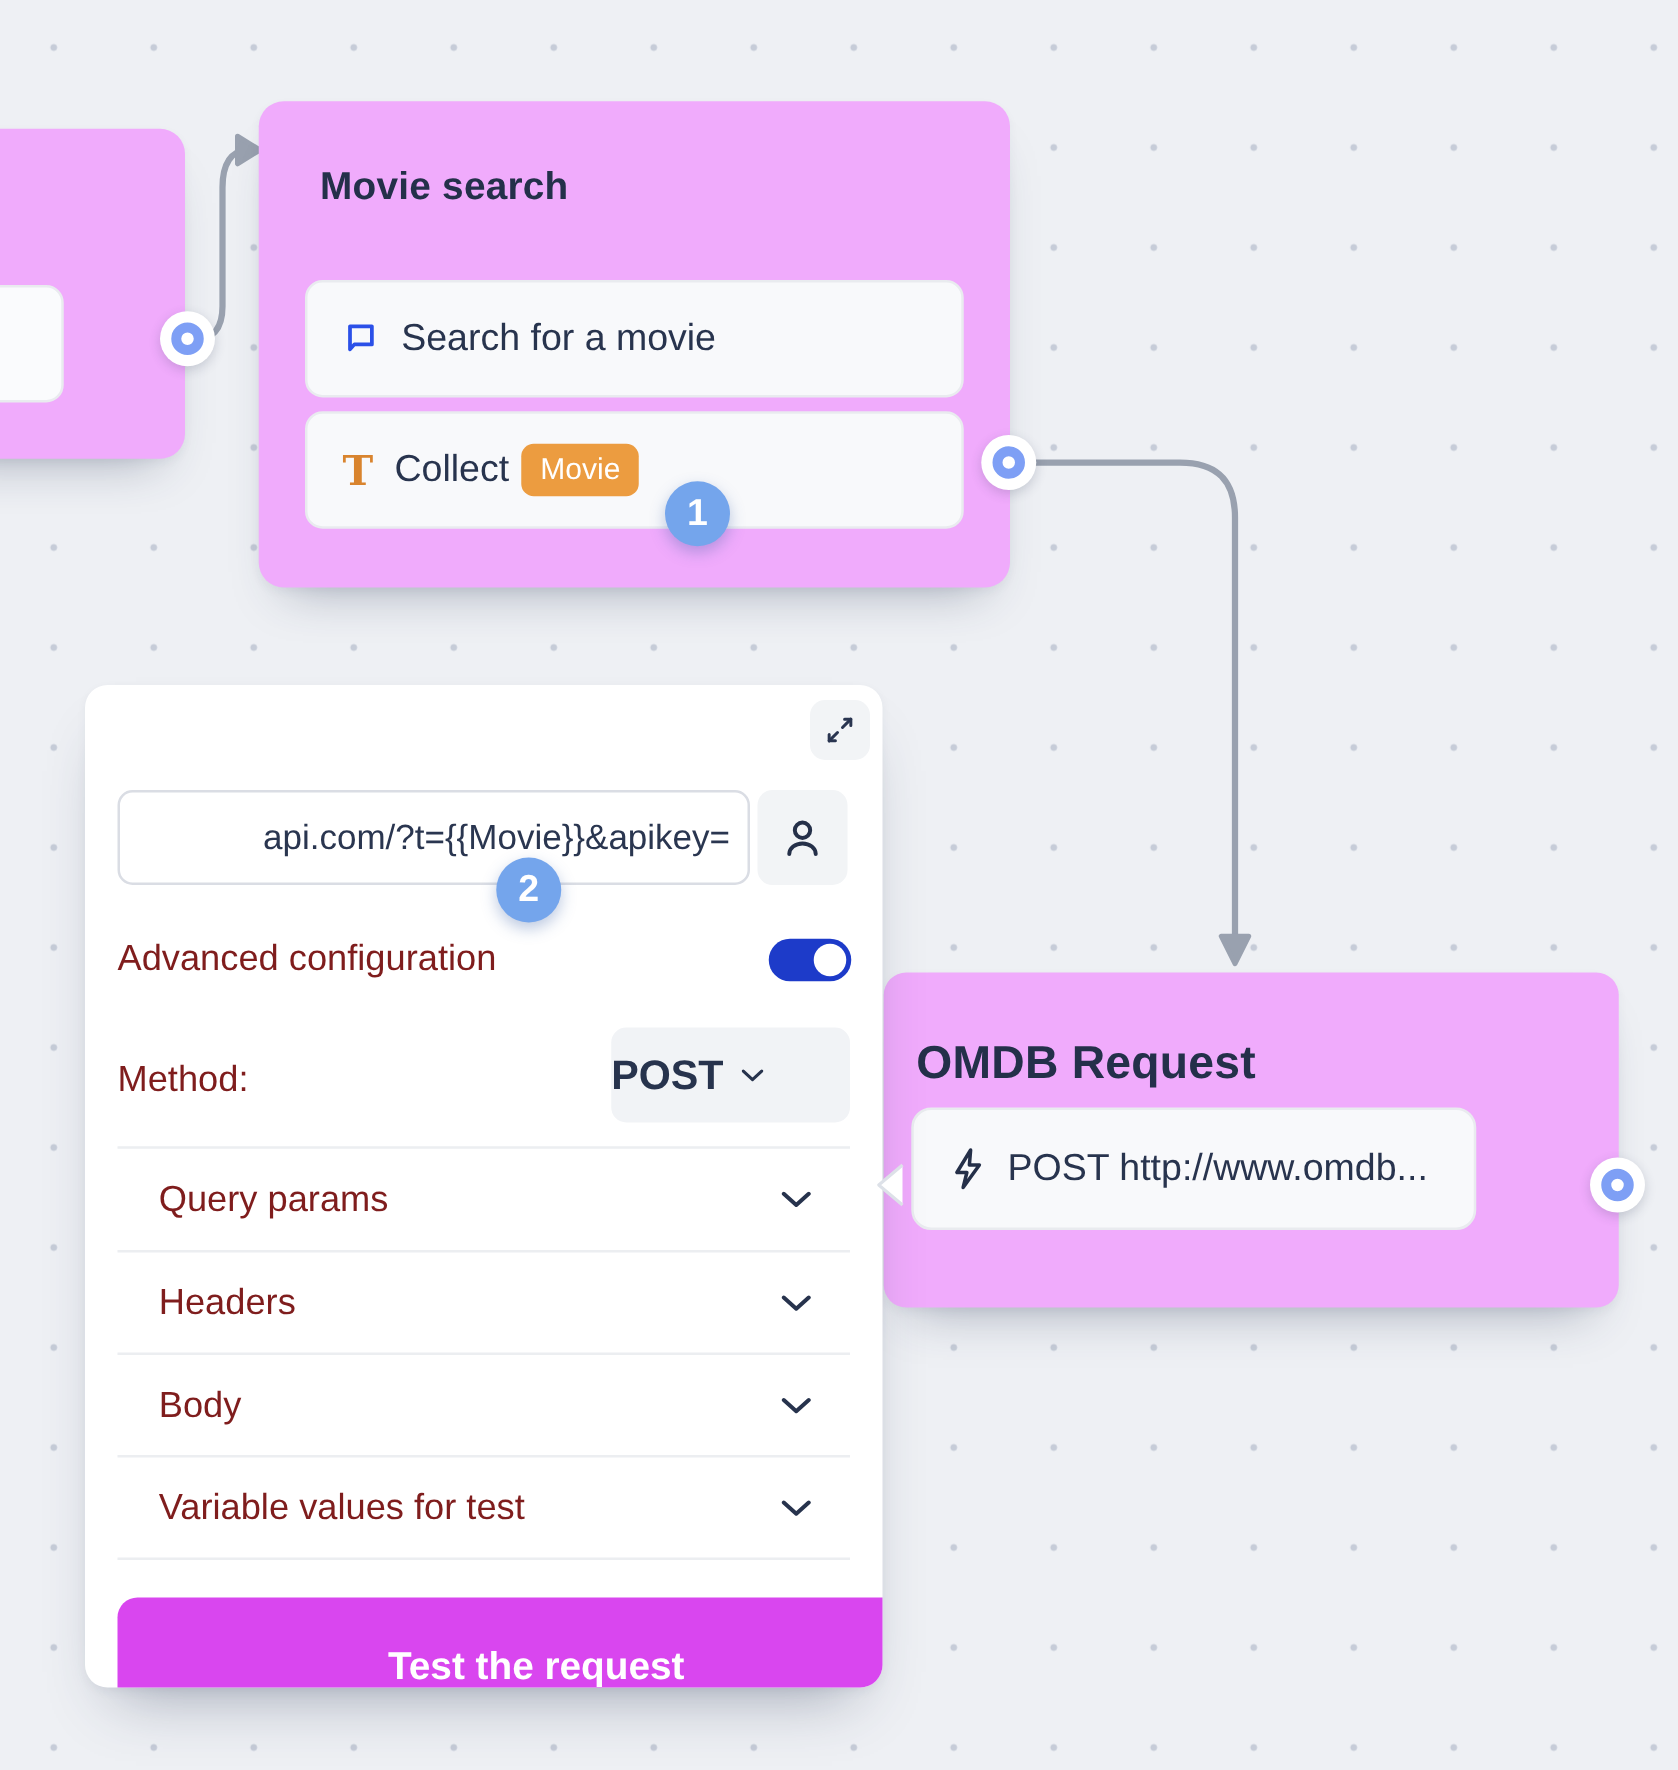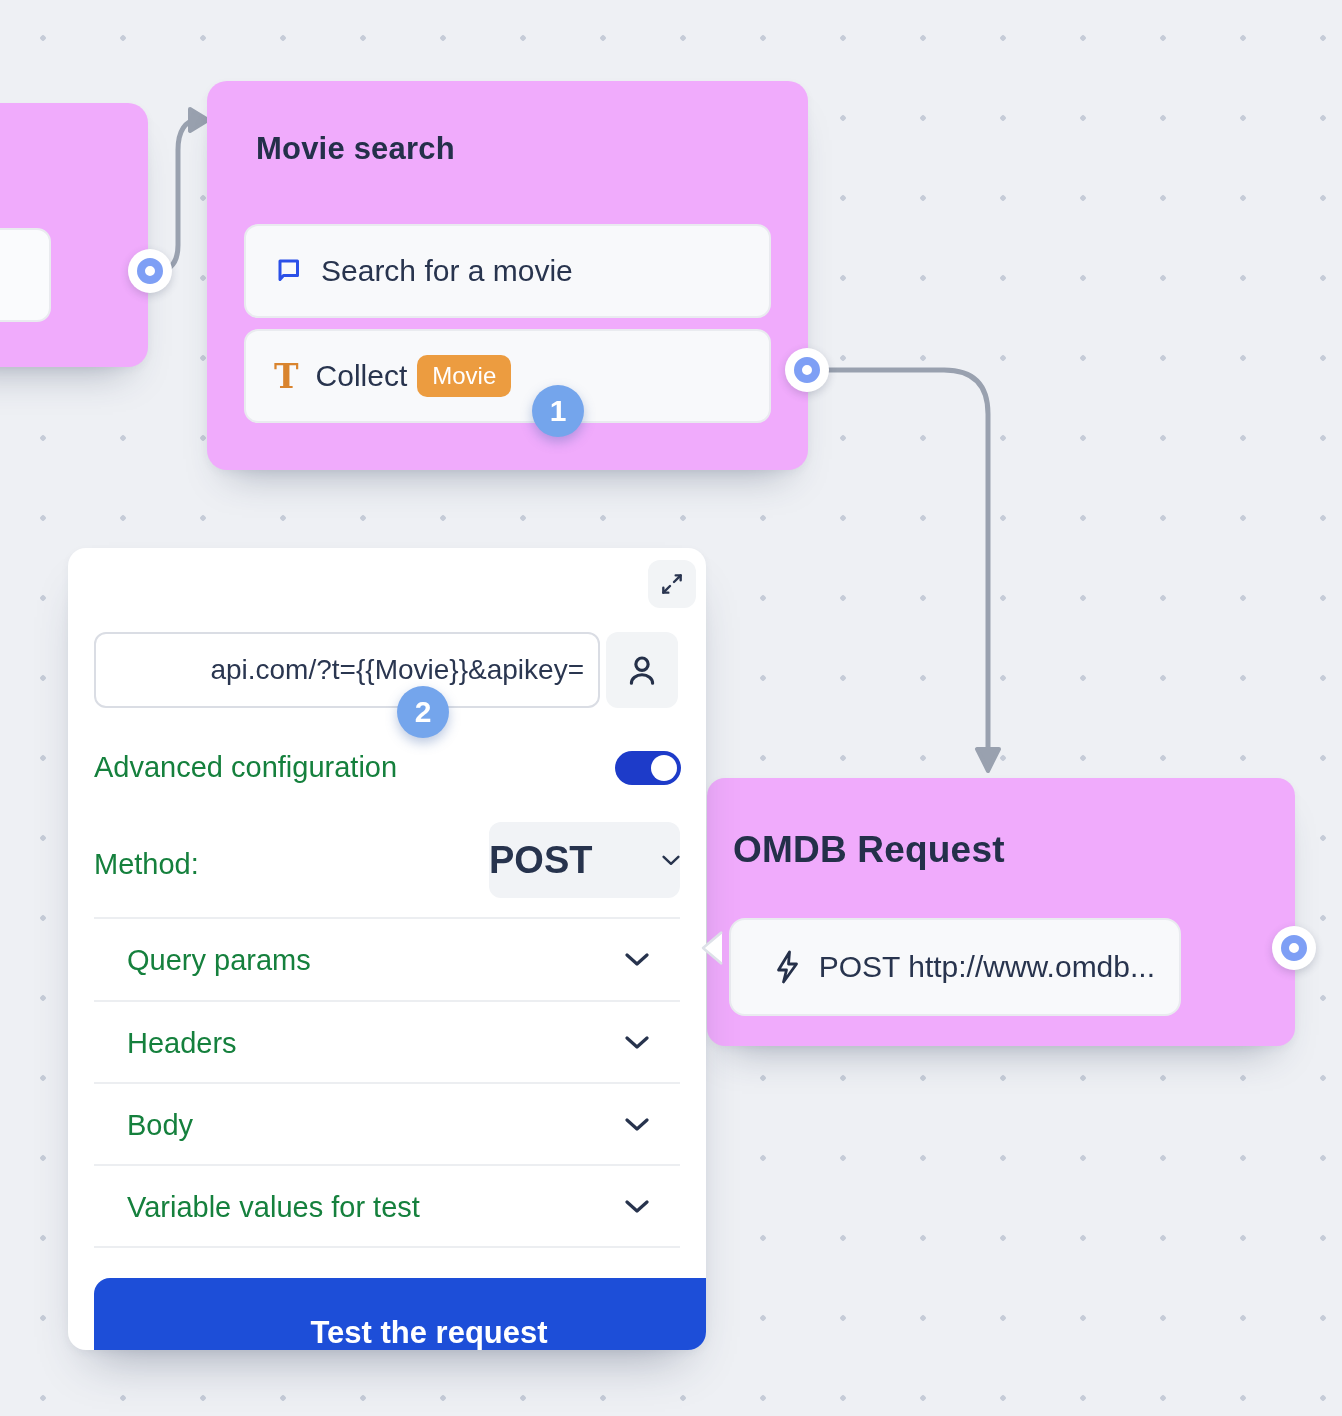--- a/index.html
+++ b/index.html
@@ -64,7 +64,7 @@
     position:absolute;right:14px;top:50%;transform:translateY(-50%);
     white-space:nowrap;font-size:28px;color:#2a3650;
   }
-  .row-label{font-size:29px;color:#15803d;}
+  .row-label{font-size:29px;color:#7f1d1d;}
   .toggle{
     position:absolute;left:547px;top:203px;width:66px;height:34px;border-radius:17px;background:#1d3bc9;
   }

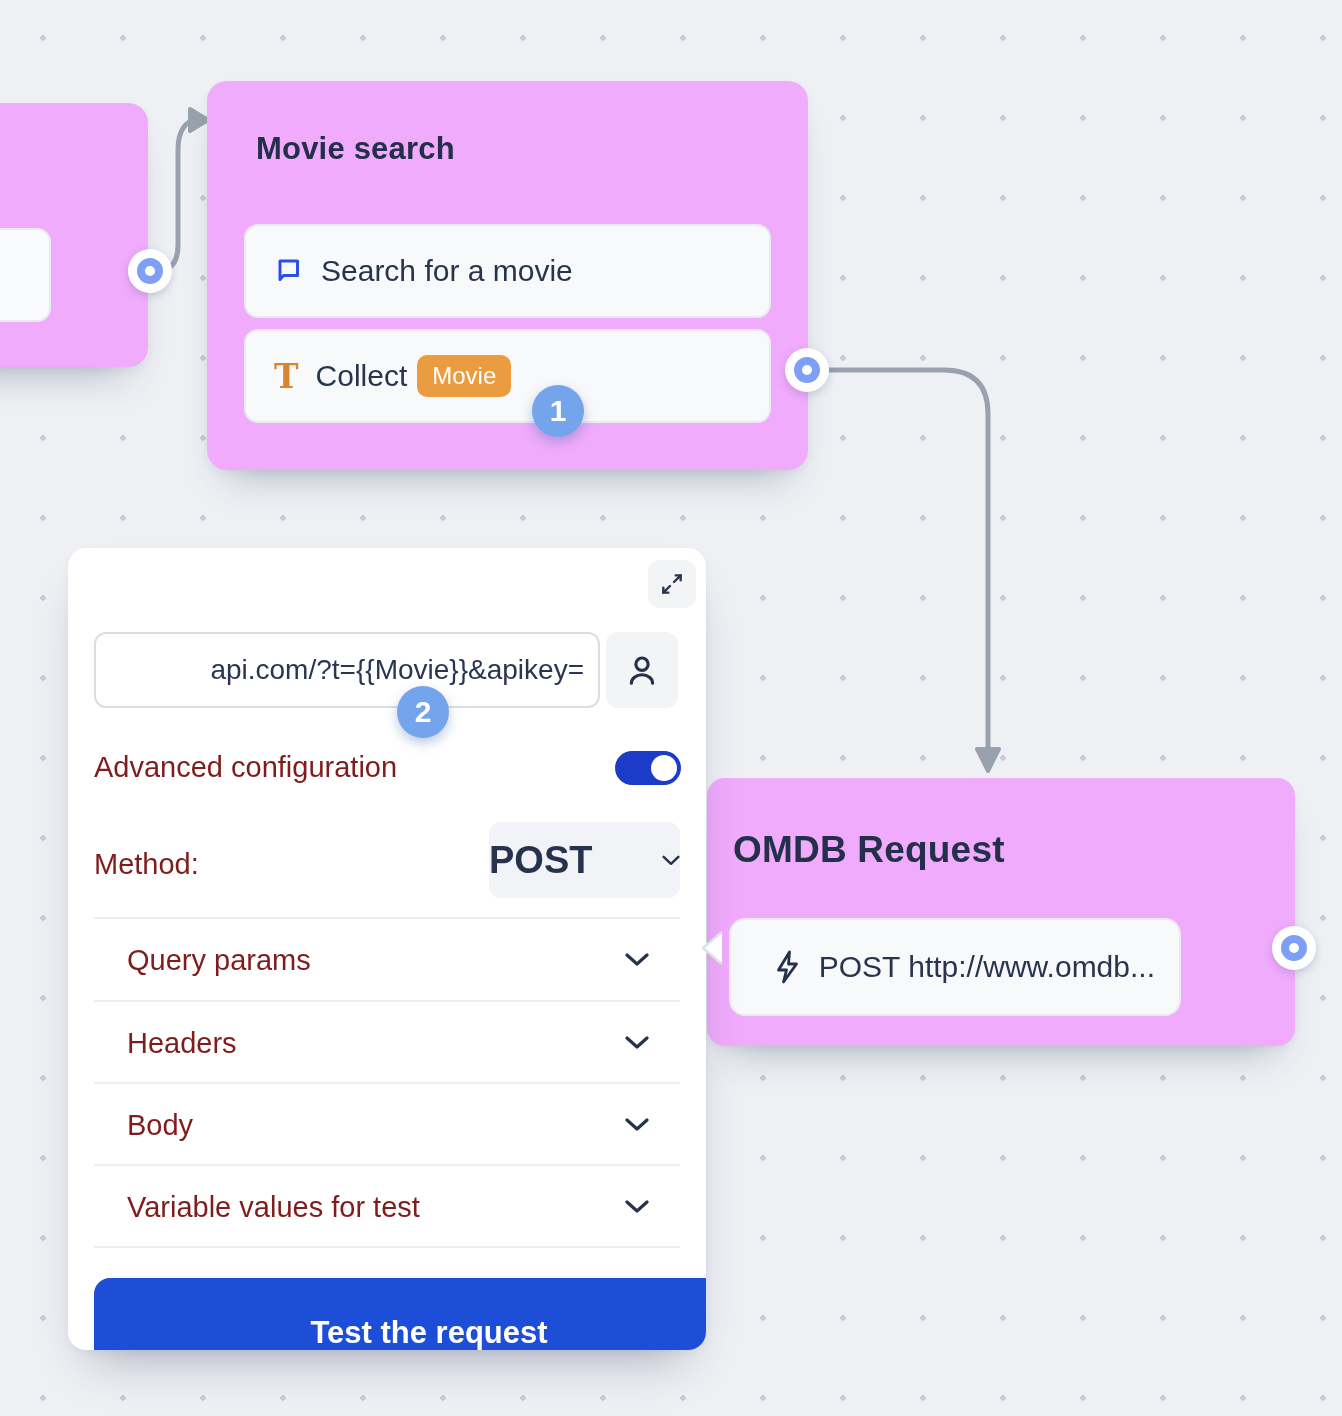--- a/index.html
+++ b/index.html
@@ -73,8 +73,8 @@
   }
   .method-btn{
     position:absolute;left:421px;top:274px;width:191px;height:76px;background:#f1f3f6;border-radius:12px;
-    display:flex;align-items:center;justify-content:space-between;gap:14px;
-    font-size:38px;font-weight:bold;color:#27334d;
+    display:flex;align-items:center;justify-content:flex-start;gap:14px;
+    font-size:33px;font-weight:bold;color:#27334d;
   }
   .divider{position:absolute;left:26px;width:586px;height:2px;background:#eceef1;}
   .section-row{position:absolute;left:0;width:638px;height:82px;}

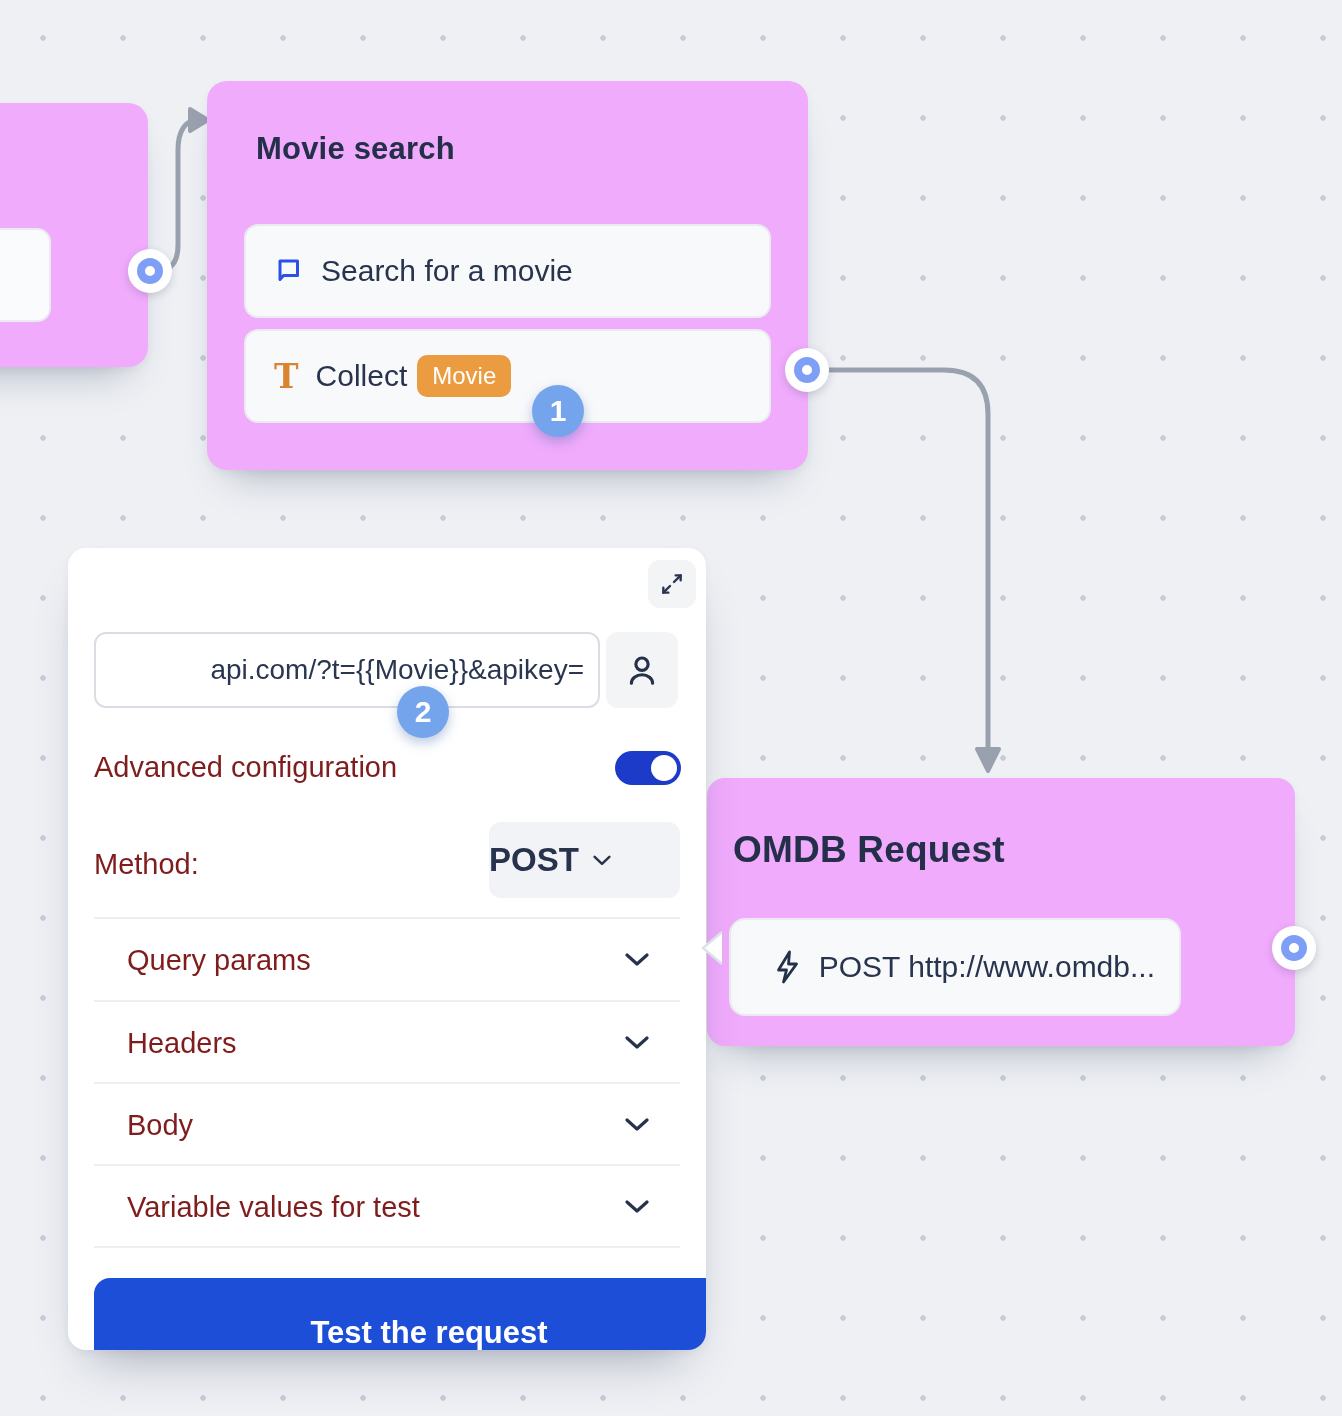--- a/index.html
+++ b/index.html
@@ -124,7 +124,7 @@
 
 <div class="card" style="left:707px;top:778px;width:588px;height:268px;border-radius:18px;z-index:8;">
   <div class="card-title" style="left:26px;top:51px;font-size:37px;">OMDB Request</div>
-  <div class="node-item" style="left:22px;top:140px;width:452px;height:98px;border-radius:16px;justify-content:flex-end;">
+  <div class="node-item" style="left:22px;top:108px;width:452px;height:98px;border-radius:16px;">
     <span class="icon">
       <svg width="30" height="36" viewBox="0 0 30 36" fill="none" stroke="#253049" stroke-width="2.8" stroke-linejoin="round">
         <path d="M17.5 3 L6.5 21 h8 L11.5 33 L24.5 15 h-8 L17.5 3 Z"></path>

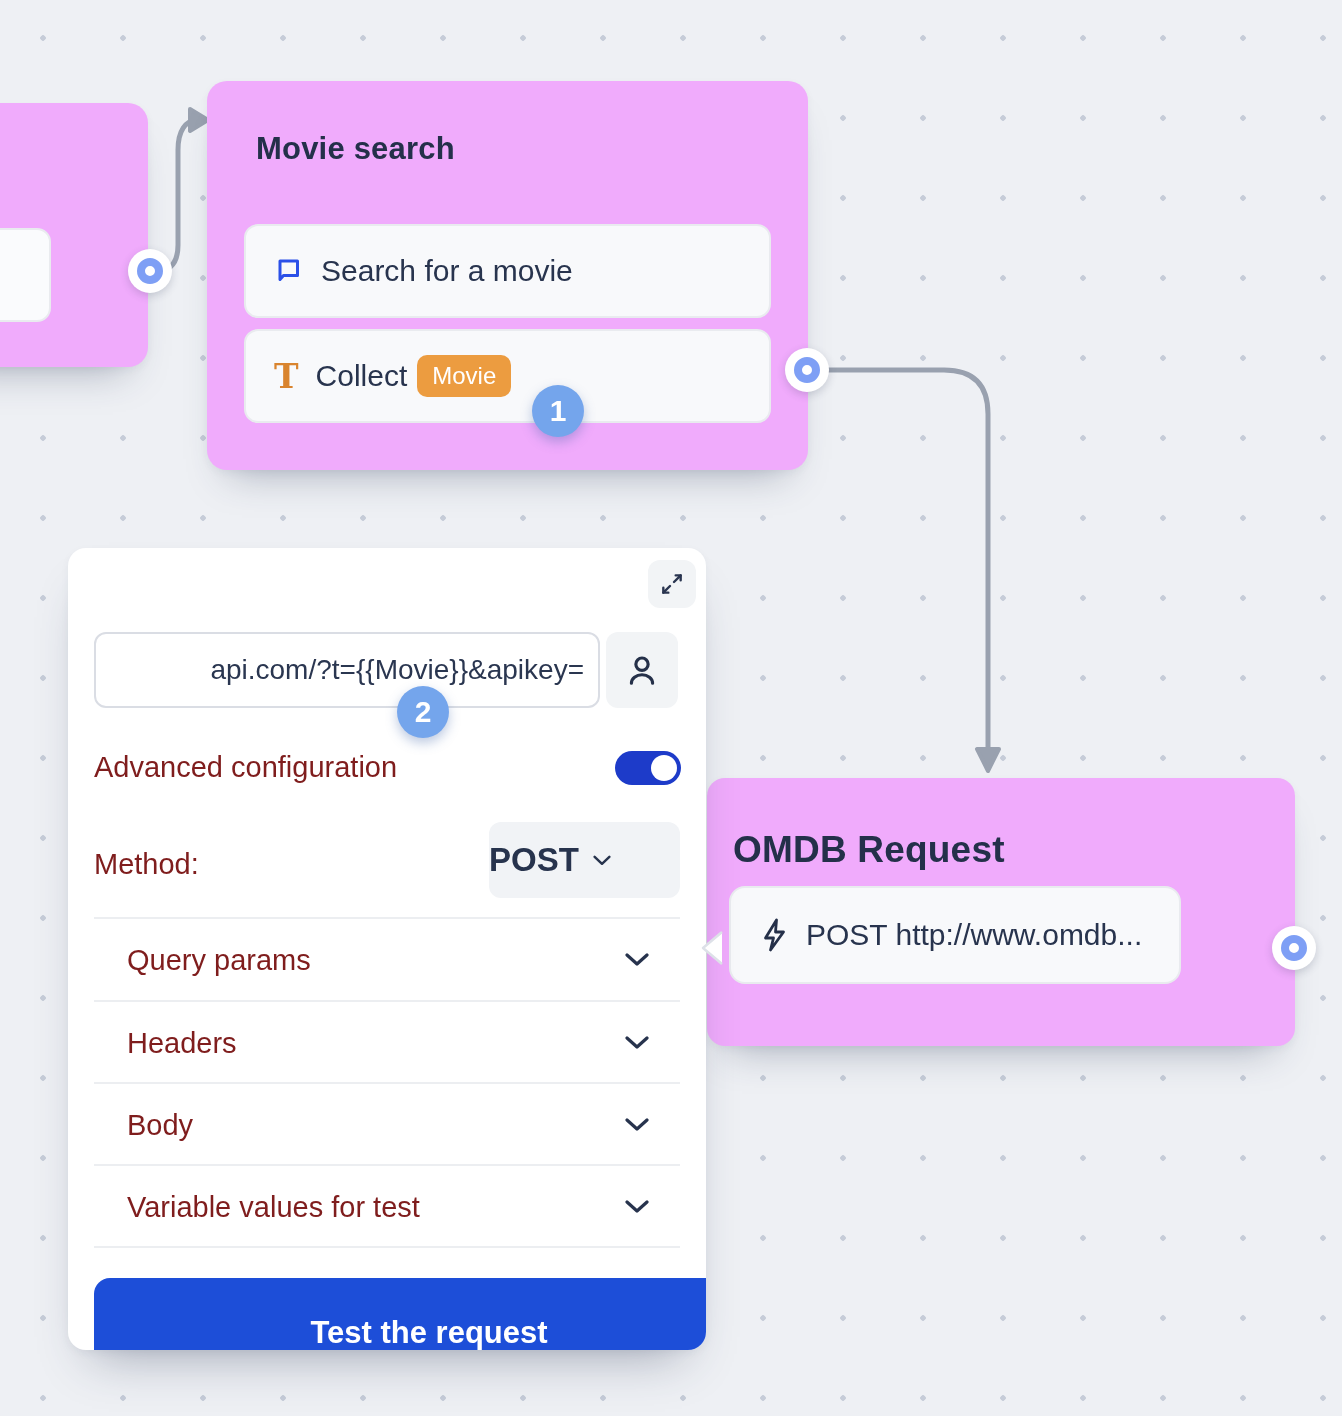--- a/index.html
+++ b/index.html
@@ -81,7 +81,7 @@
   .section-row .row-label{position:absolute;left:59px;top:50%;transform:translateY(-50%);}
   .section-row svg{position:absolute;left:557px;top:50%;transform:translateY(-50%);}
   .test-btn{
-    position:absolute;left:26px;top:730px;width:670px;height:110px;background:#1d4ed8;border-radius:16px;
+    position:absolute;left:26px;top:730px;width:670px;height:110px;background:#d946ef;border-radius:16px;
     display:flex;align-items:center;justify-content:center;
     color:#ffffff;font-size:31px;font-weight:bold;border:none;
   }

